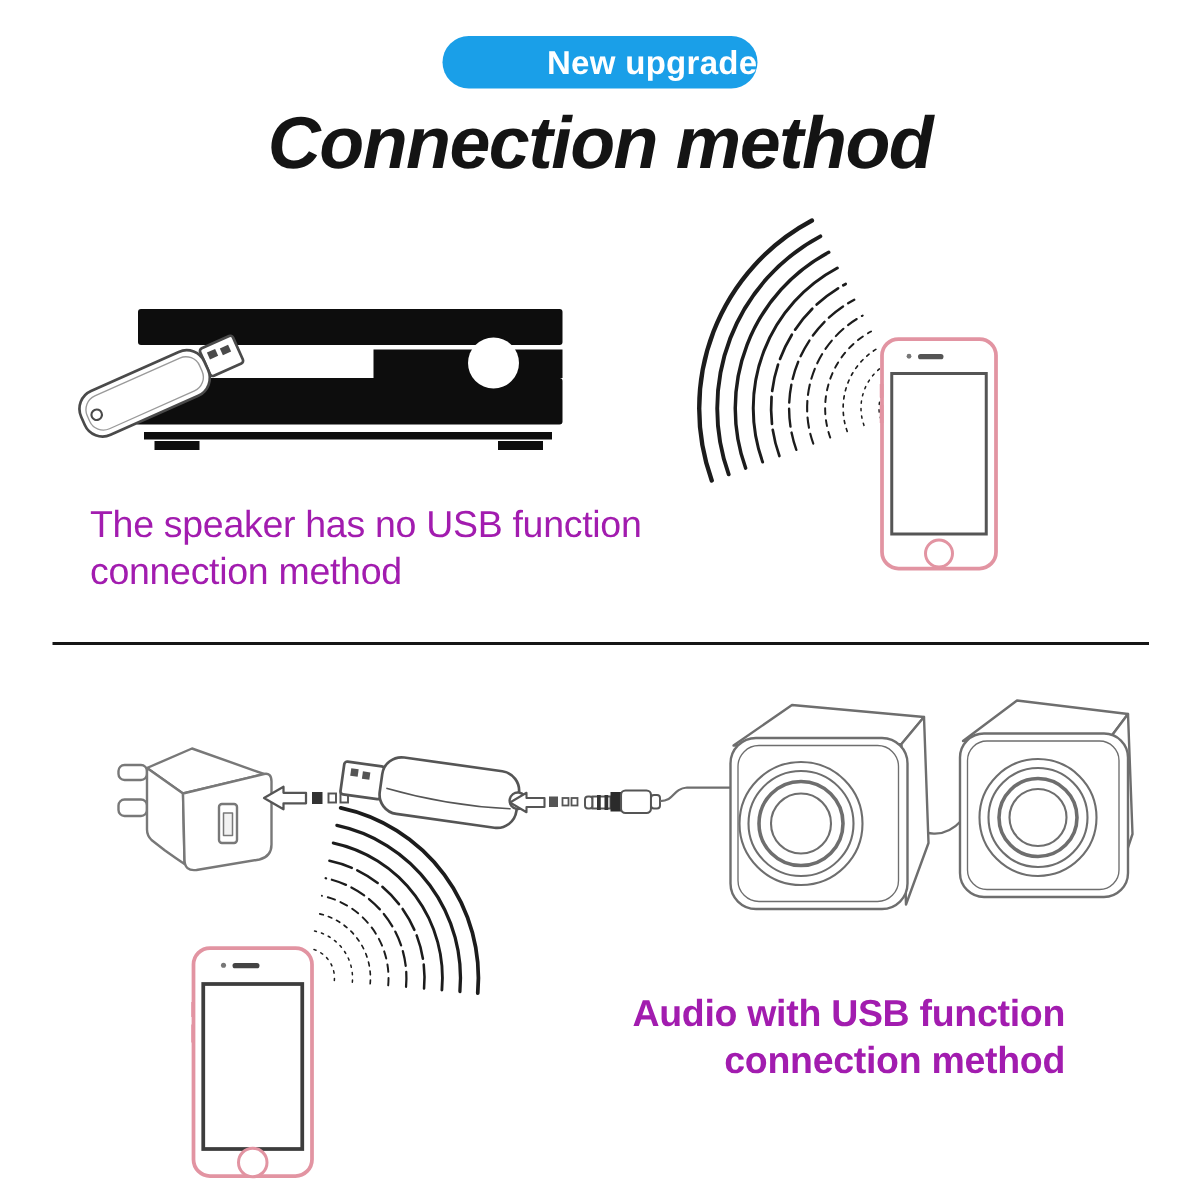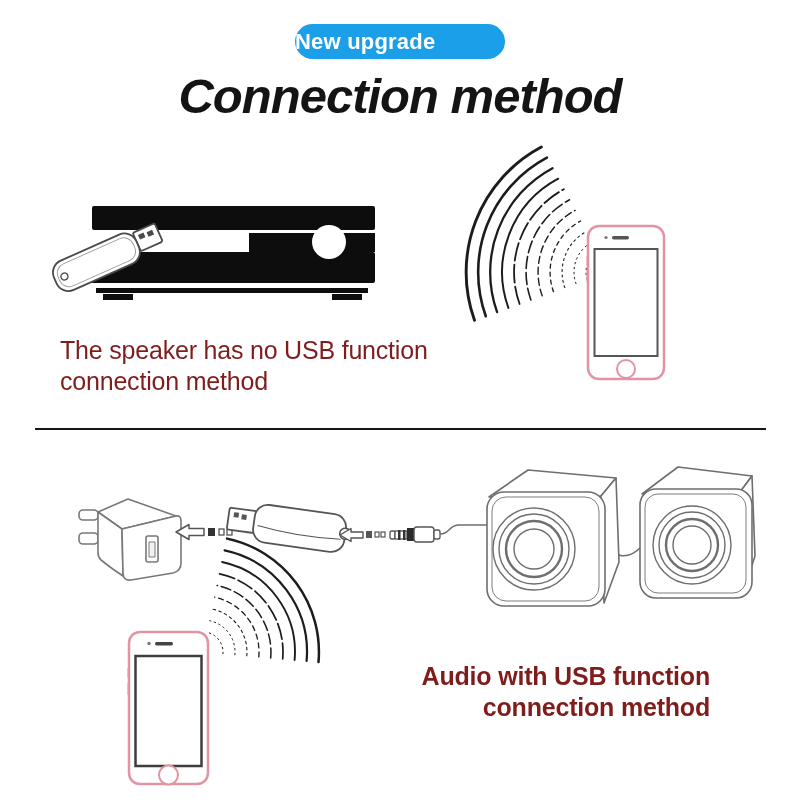--- a/index.html
+++ b/index.html
@@ -7,7 +7,7 @@
          font-family:"Liberation Sans",sans-serif;}
   #art{position:absolute;left:0;top:0;}
   .badge{position:absolute;left:295px;top:24px;width:210px;height:35px;border-radius:18px;
-         background:#1a9fe8;color:#ffffff;display:flex;align-items:center;justify-content:flex-start;
+         background:#1a9fe8;color:#ffffff;display:flex;align-items:center;justify-content:flex-end;
          font-size:22px;font-weight:700;letter-spacing:.2px;}
   .title{position:absolute;left:0;top:68px;width:800px;text-align:center;color:#141414;
          font-size:49px;font-weight:700;font-style:italic;letter-spacing:-1px;}

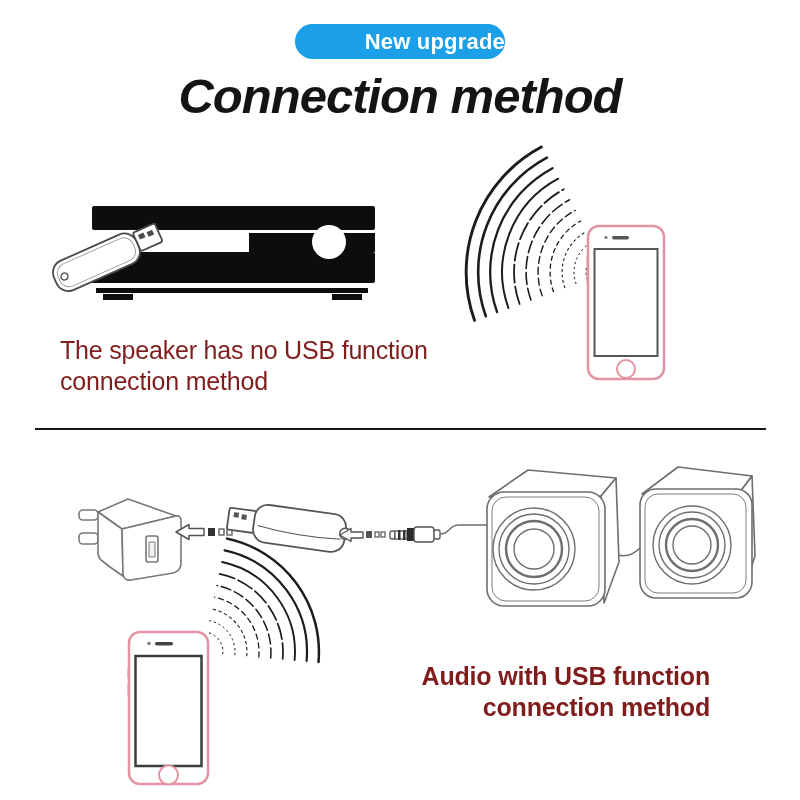--- a/index.html
+++ b/index.html
@@ -11,7 +11,7 @@
          font-size:22px;font-weight:700;letter-spacing:.2px;}
   .title{position:absolute;left:0;top:68px;width:800px;text-align:center;color:#141414;
          font-size:49px;font-weight:700;font-style:italic;letter-spacing:-1px;}
-  .caption{color:#7f1d1d;font-size:25px;line-height:1.22;letter-spacing:-.2px;}
+  .caption{color:#a21caf;font-size:25px;line-height:1.22;letter-spacing:-.2px;}
   .caption-top{position:absolute;left:60px;top:335px;text-align:left;}
   .caption-bottom{position:absolute;right:90px;top:661px;text-align:right;font-weight:bold;}
   .caption span{display:block;}

